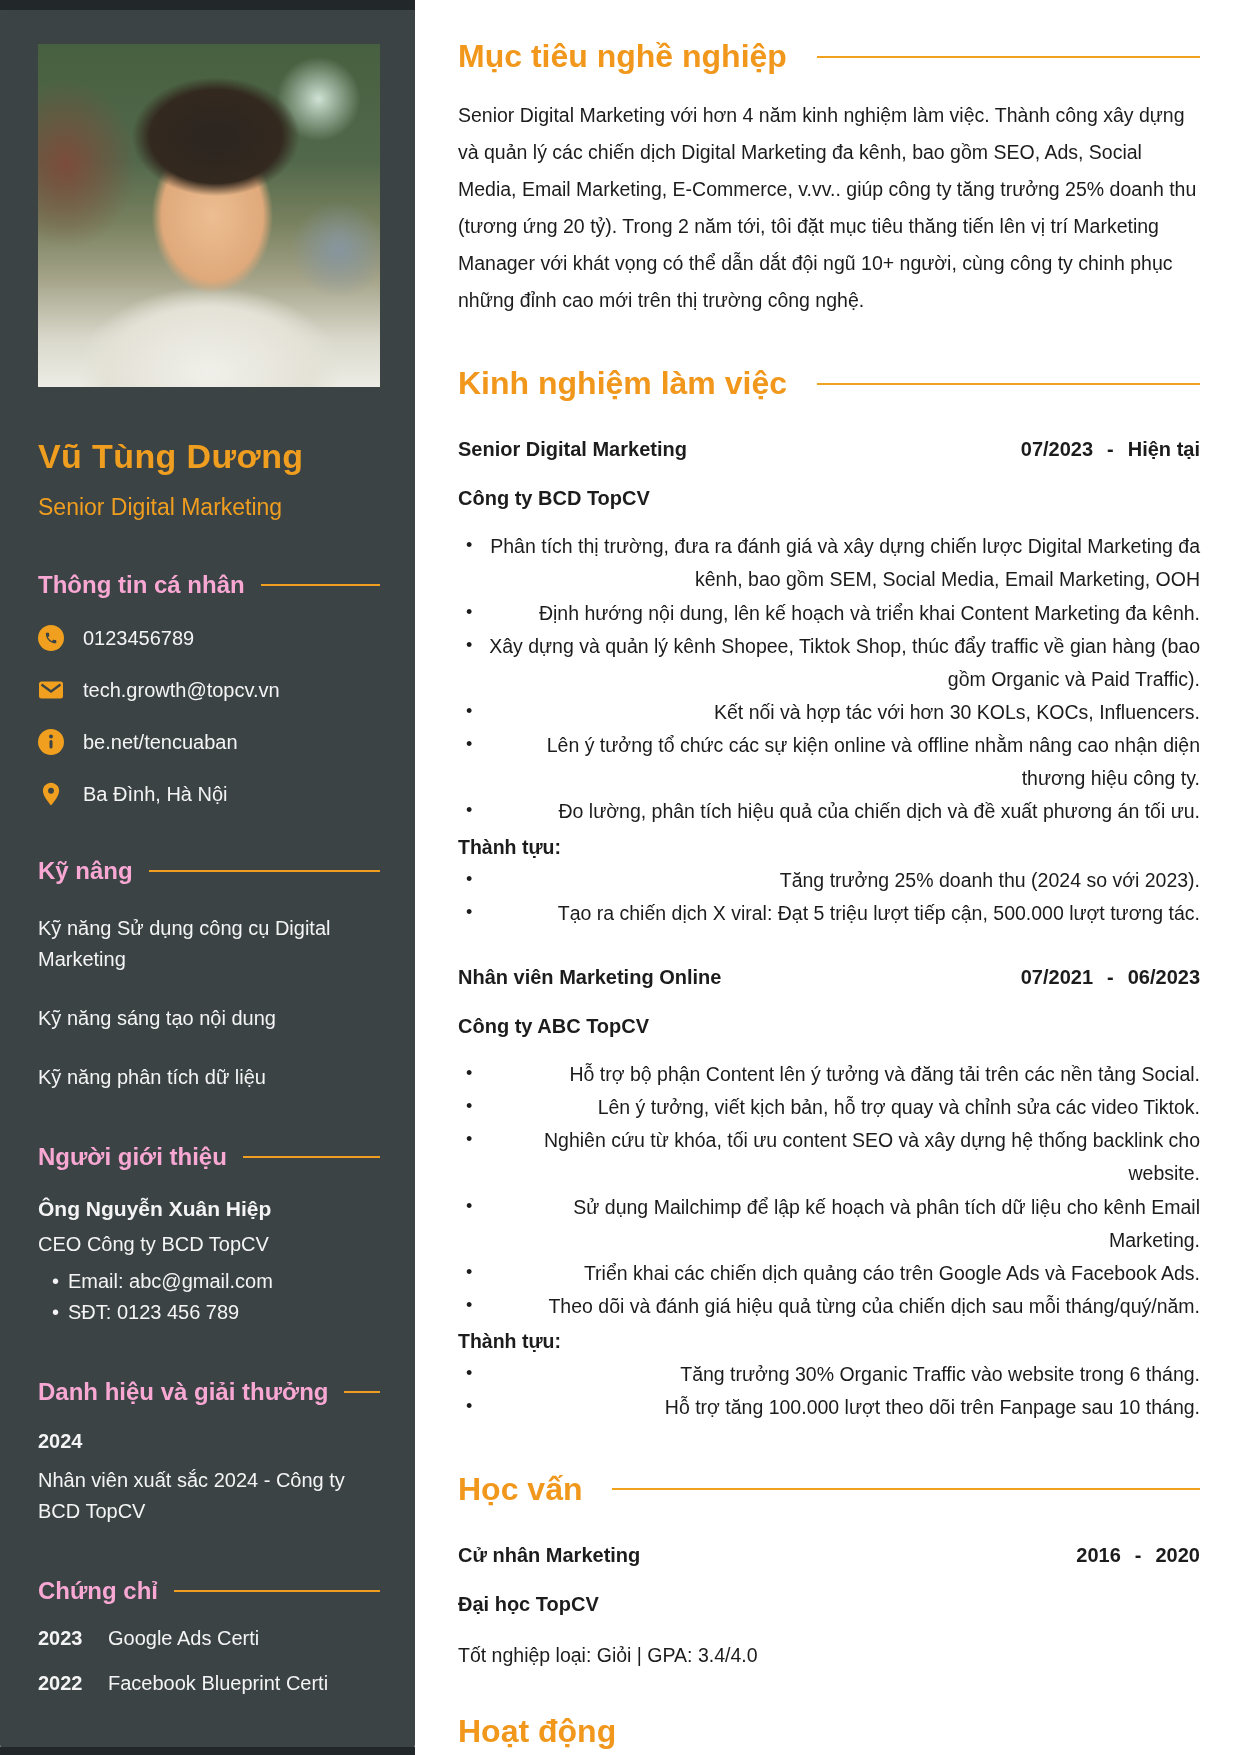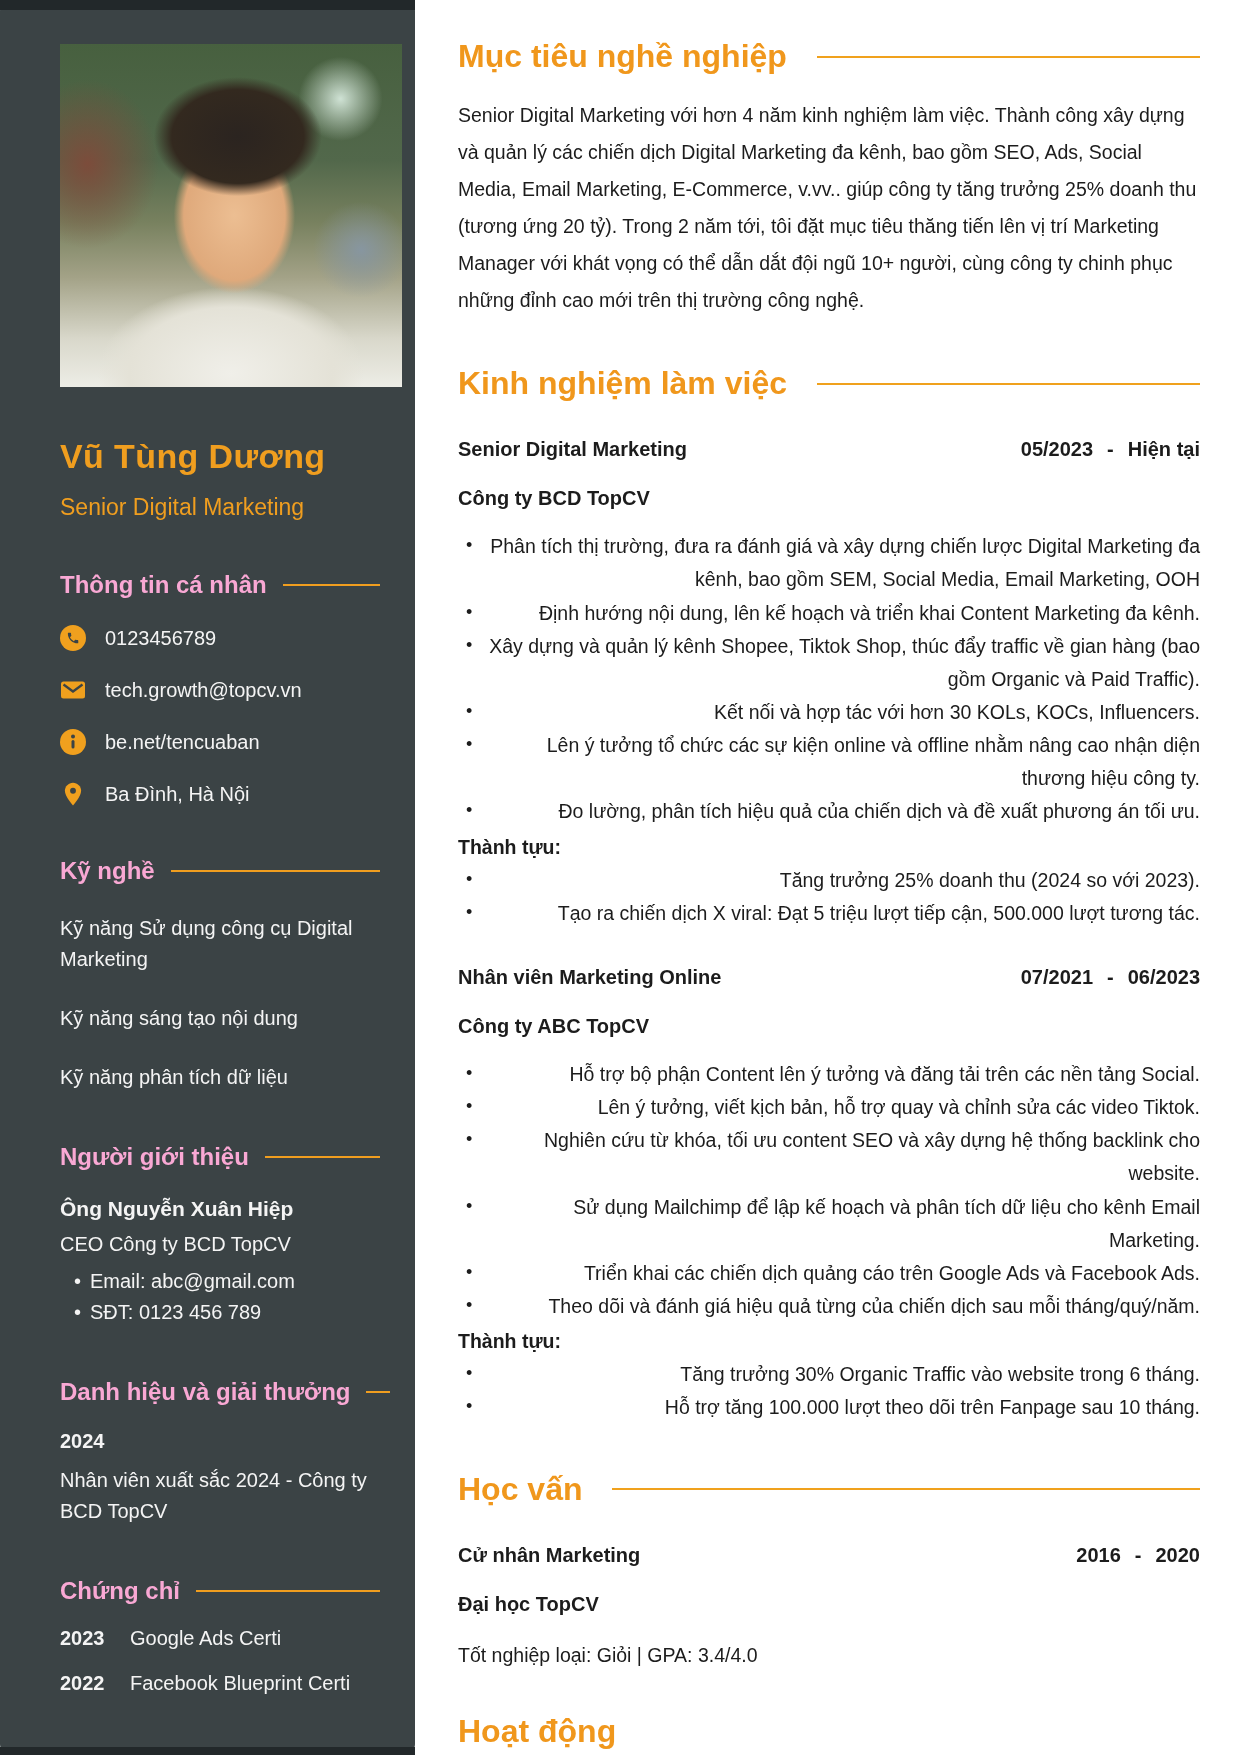--- a/index.html
+++ b/index.html
@@ -8,7 +8,7 @@
 
   
   .sidebar{width:415px;min-width:415px;box-sizing:border-box;background:#3b4345;color:#f4f4f4;
-           padding:0 35px 0 60px;position:relative;border-radius:11px;}
+           padding:0 35px 0 38px;position:relative;border-radius:11px;}
   .sidebar::before{content:"";position:absolute;left:0;top:0;width:100%;height:10px;background:#22282a;}
   .sidebar::after{content:"";position:absolute;left:0;bottom:0;width:100%;height:8px;background:#22282a;}
   .photo{margin-top:44px;width:342px;height:343px;

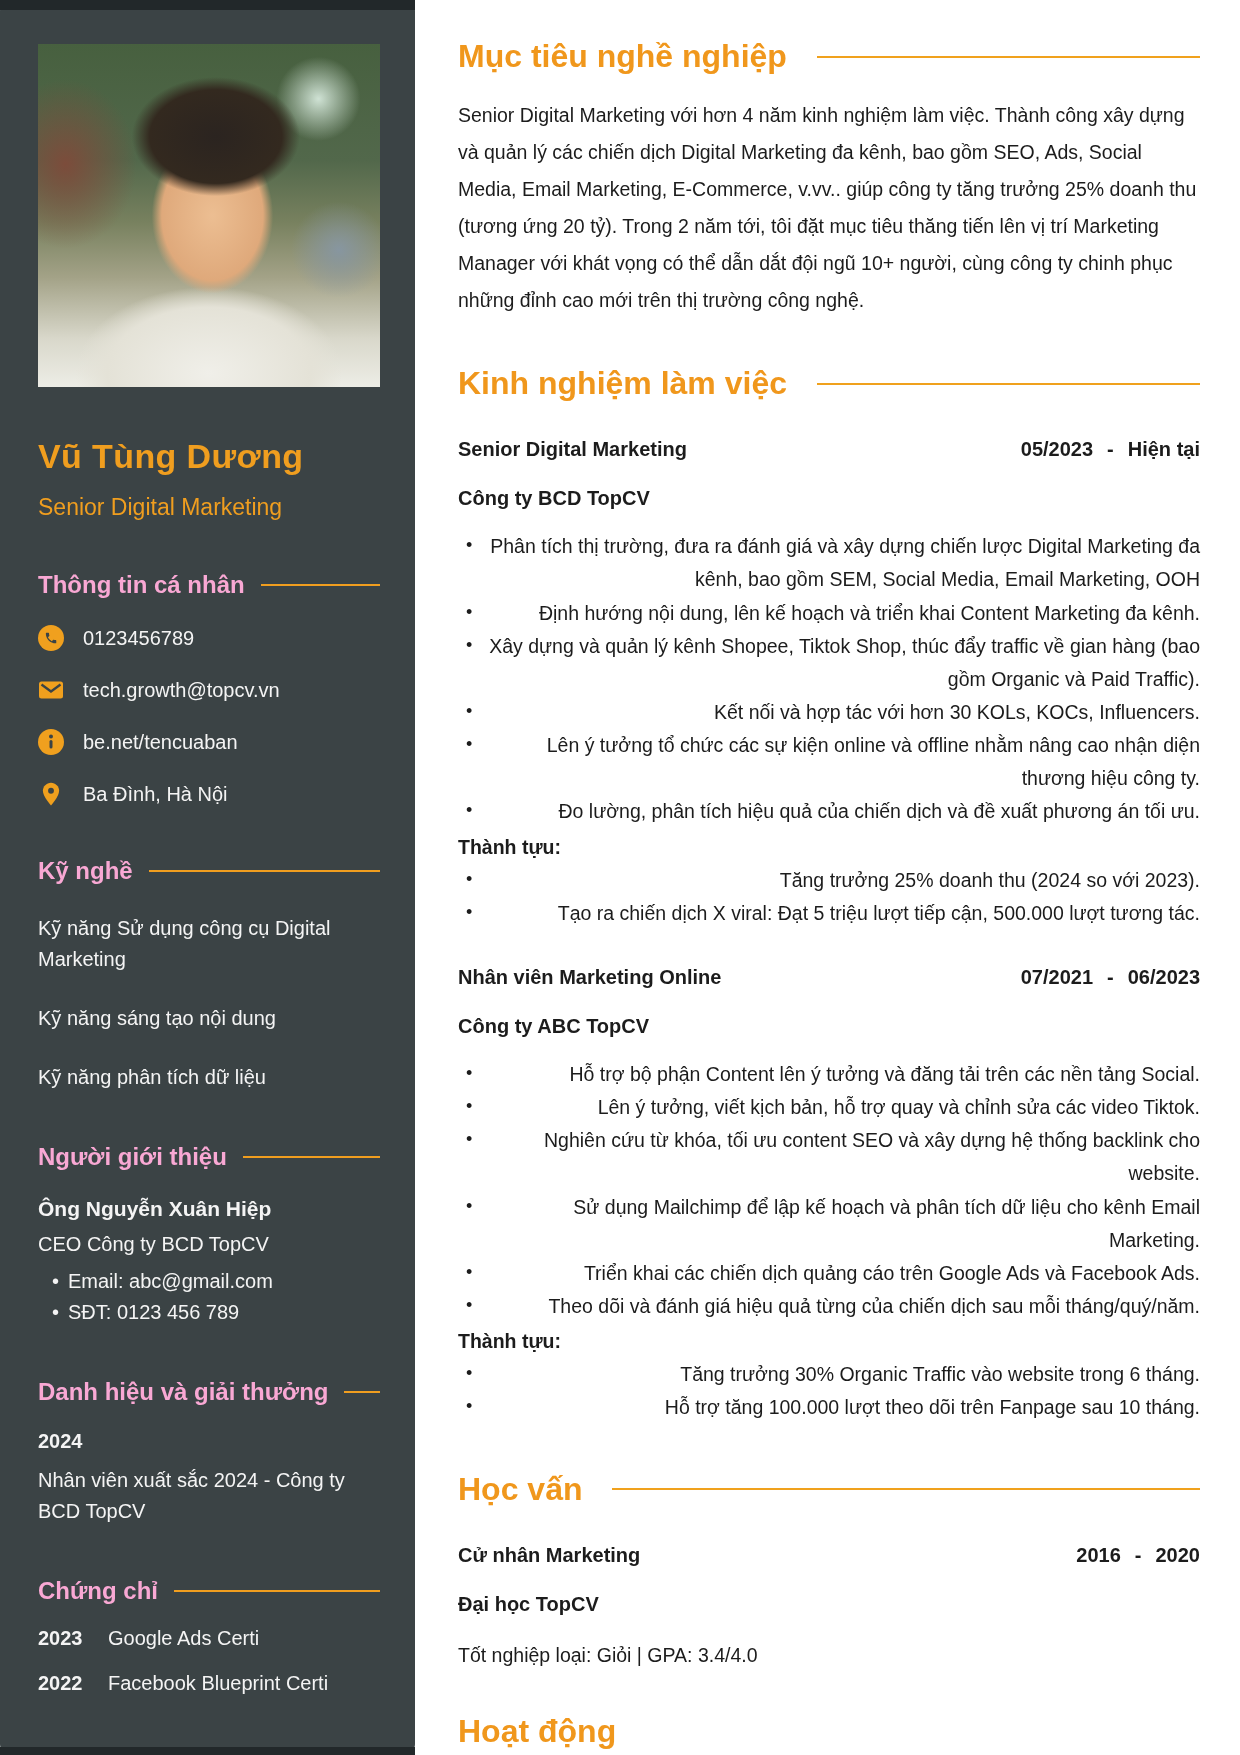--- a/index.html
+++ b/index.html
@@ -177,7 +177,7 @@
         <div class="row-head">
           <span class="r-title">Senior Digital Marketing</span>
           <span class="dates">
-            <span>05/2023</span>
+            <span>07/2023</span>
             <span>-</span>
             <span>Hiện tại</span>
           </span>

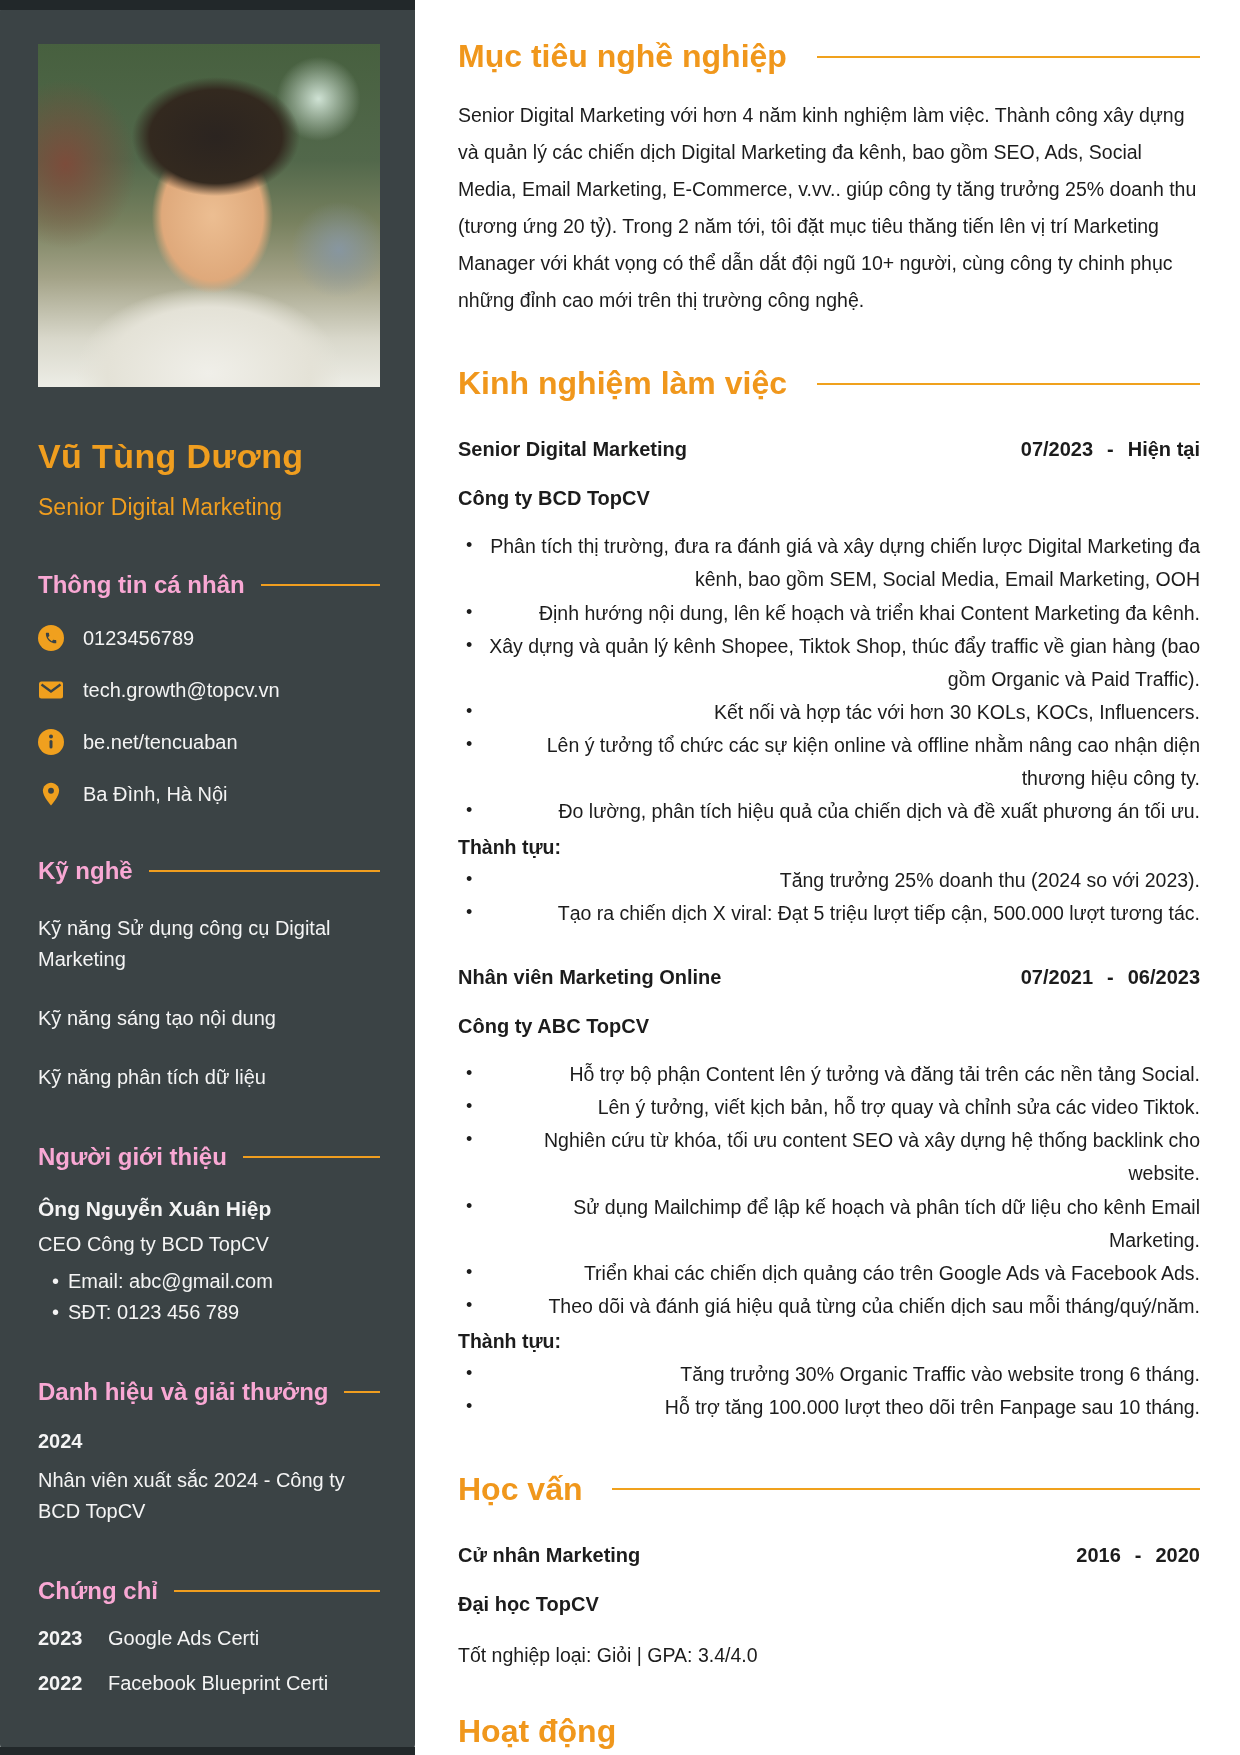--- a/index.html
+++ b/index.html
@@ -103,7 +103,7 @@
 
     <div class="side-section">
       <div class="side-heading">
-        <span>Kỹ nghề</span>
+        <span>Kỹ nâng</span>
         <span class="rule"></span>
       </div>
       <div class="skill-item">Kỹ năng Sử dụng công cụ Digital Marketing</div>

